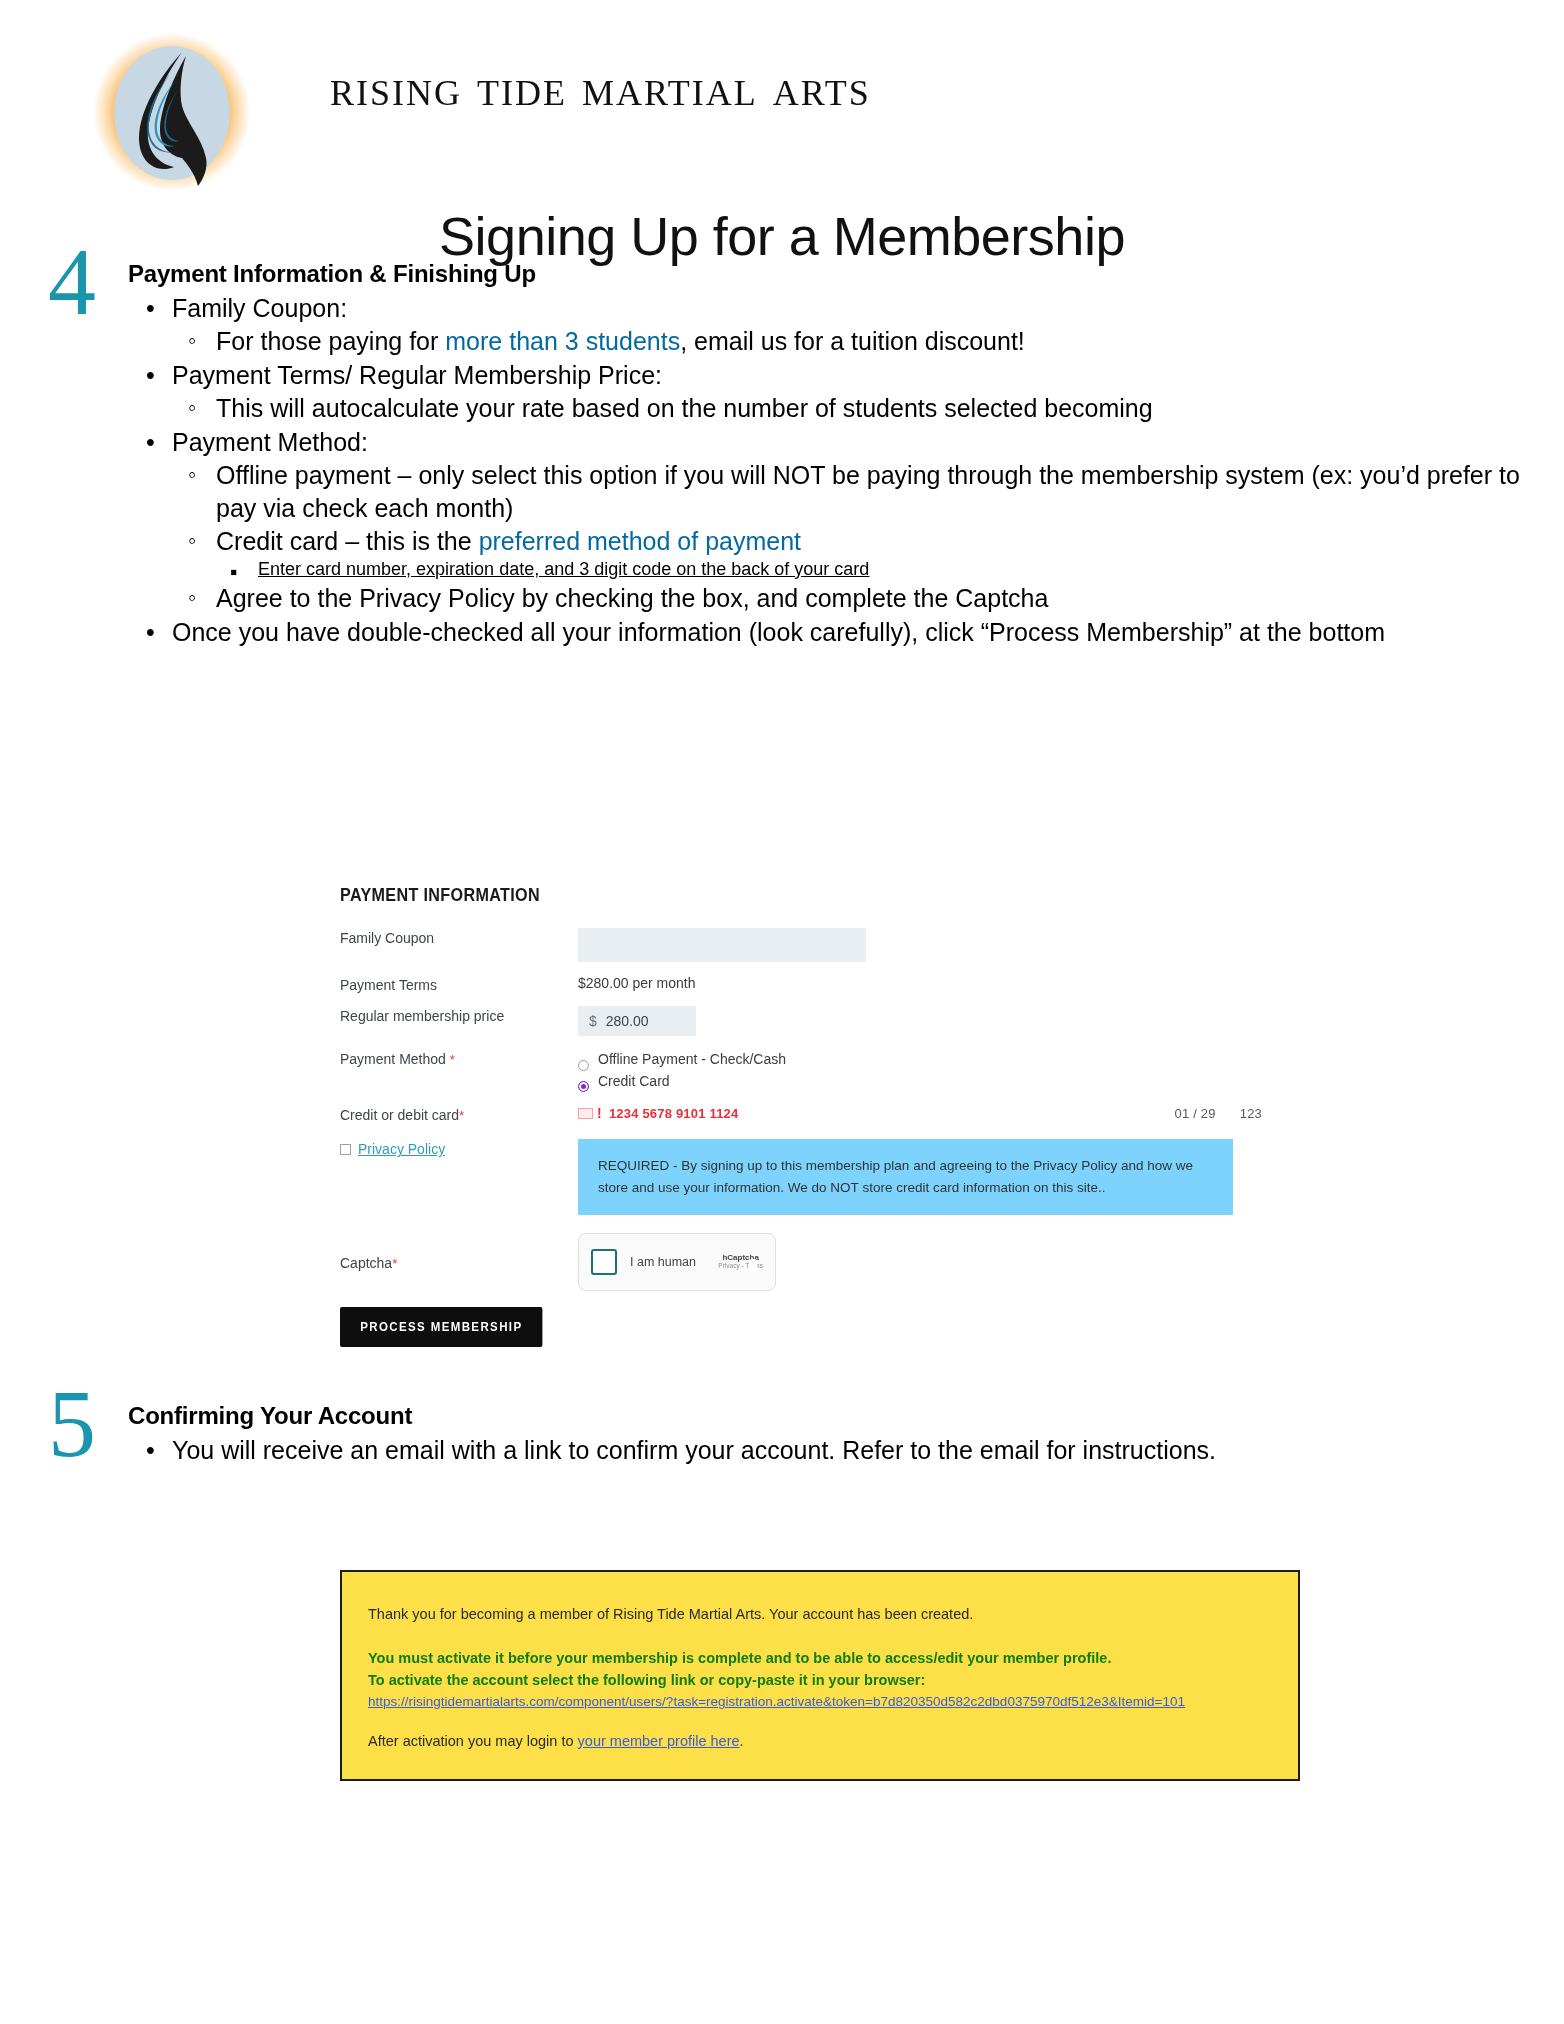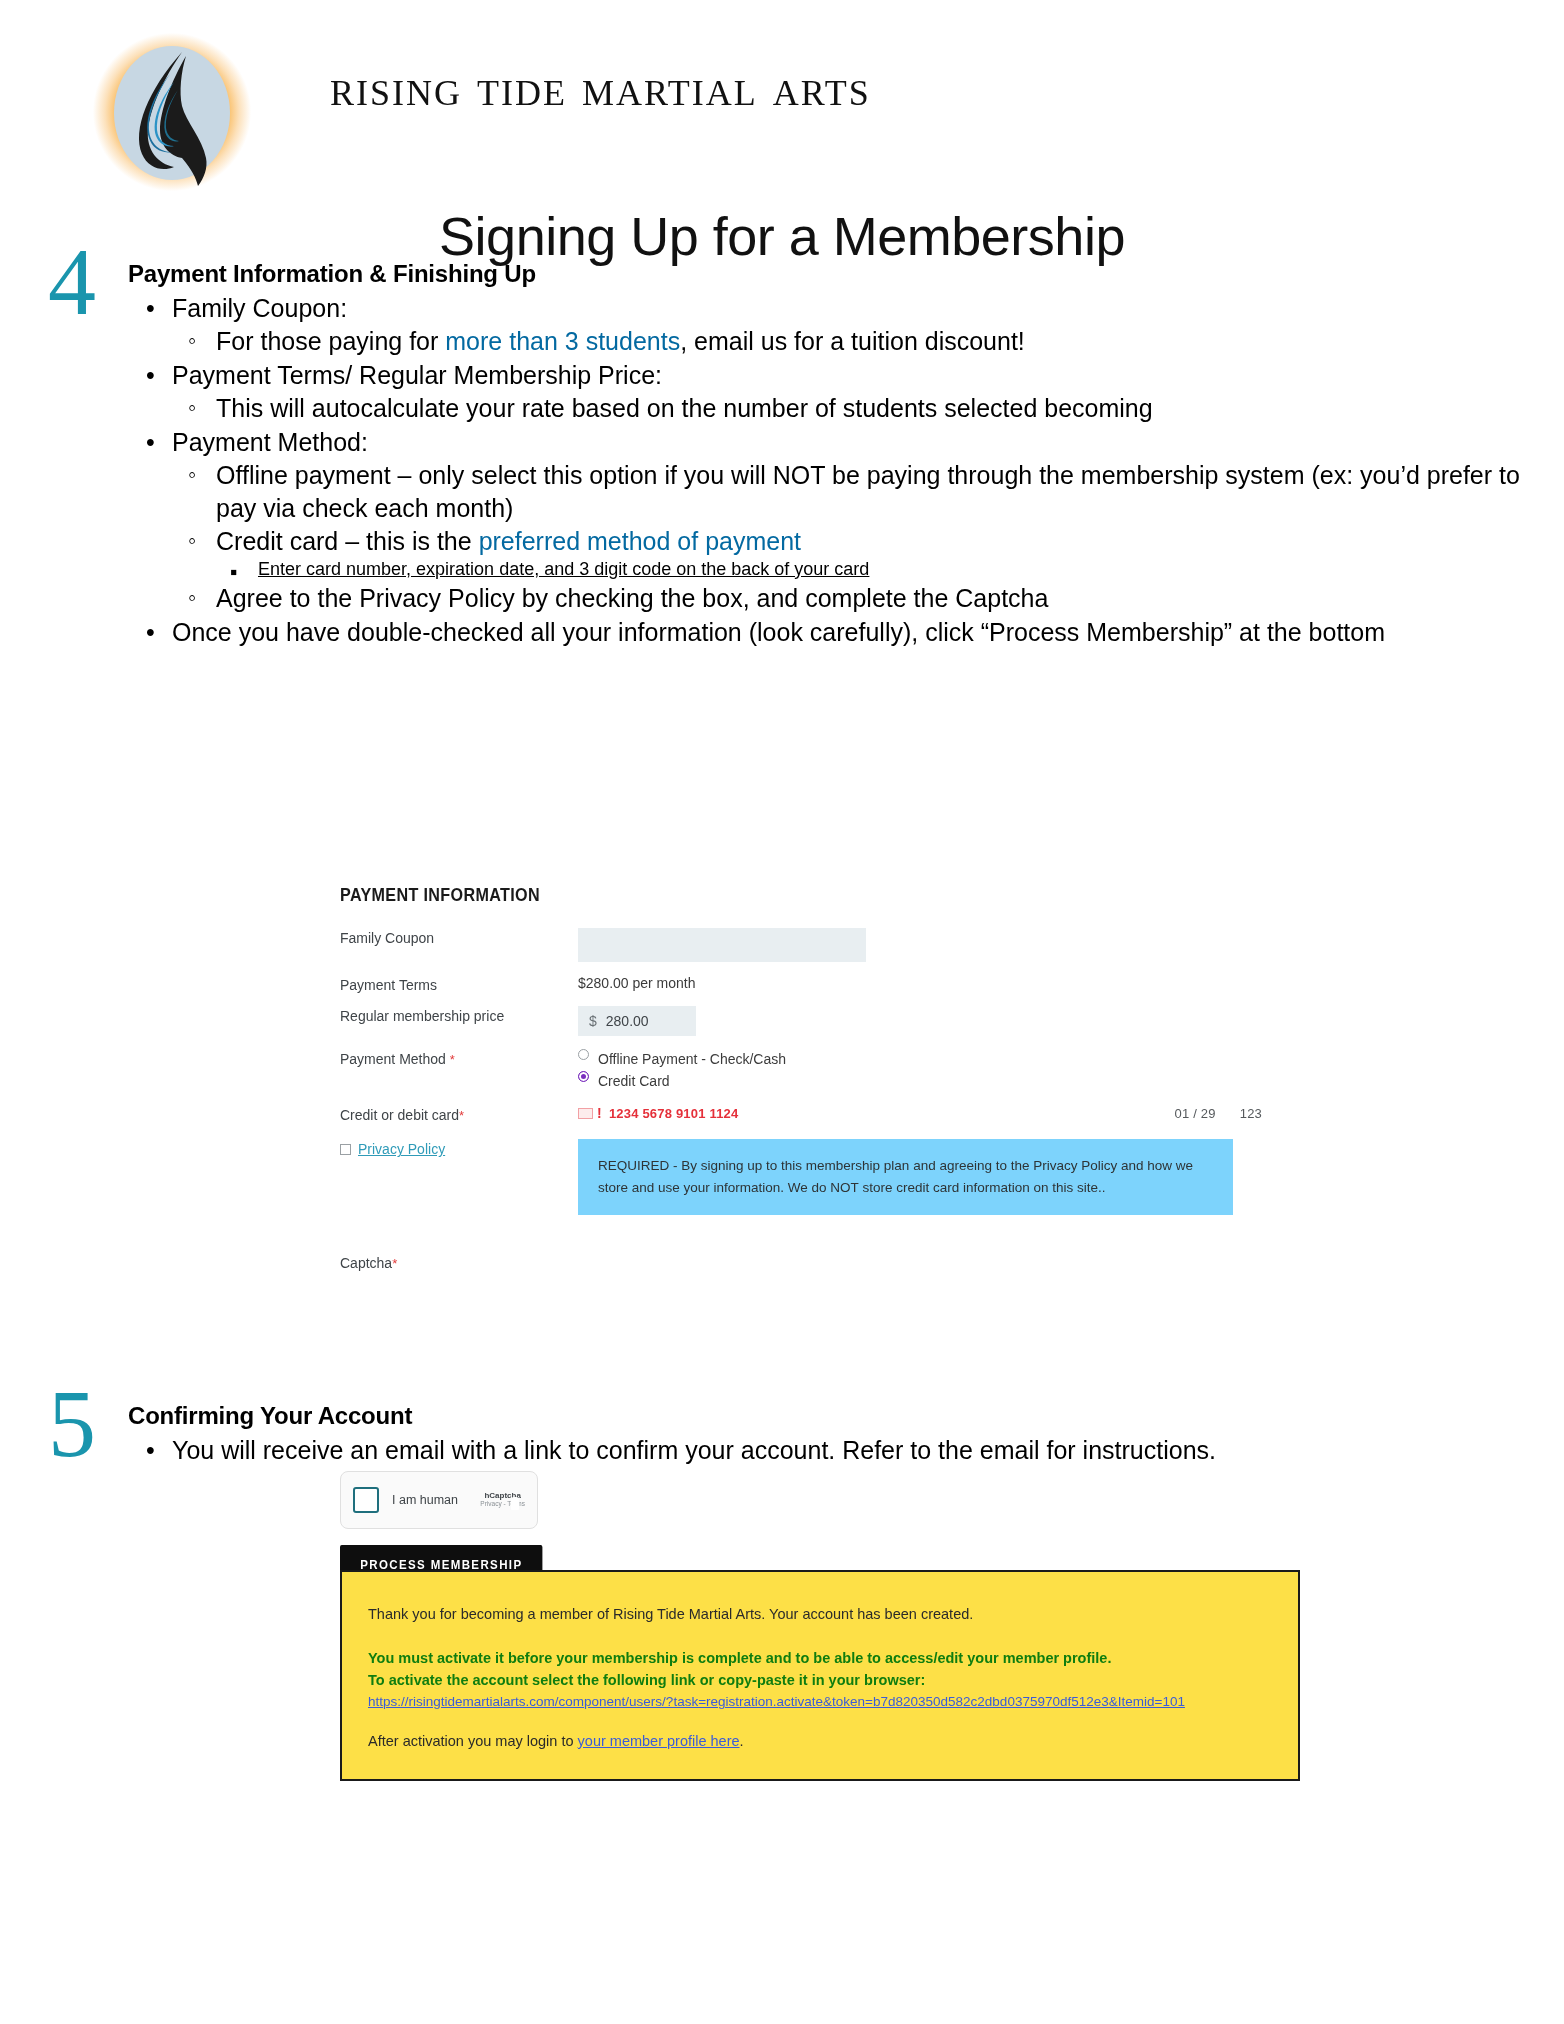--- a/index.html
+++ b/index.html
@@ -192,7 +192,7 @@
   .input-price .cur { padding: 0 9px 0 11px; color: #6a7175; }
   .radio-line {
     display: flex;
-    align-items: flex-start;
+    align-items: flex-end;
     gap: 9px;
     font-size: 14px;
     line-height: 1.55;

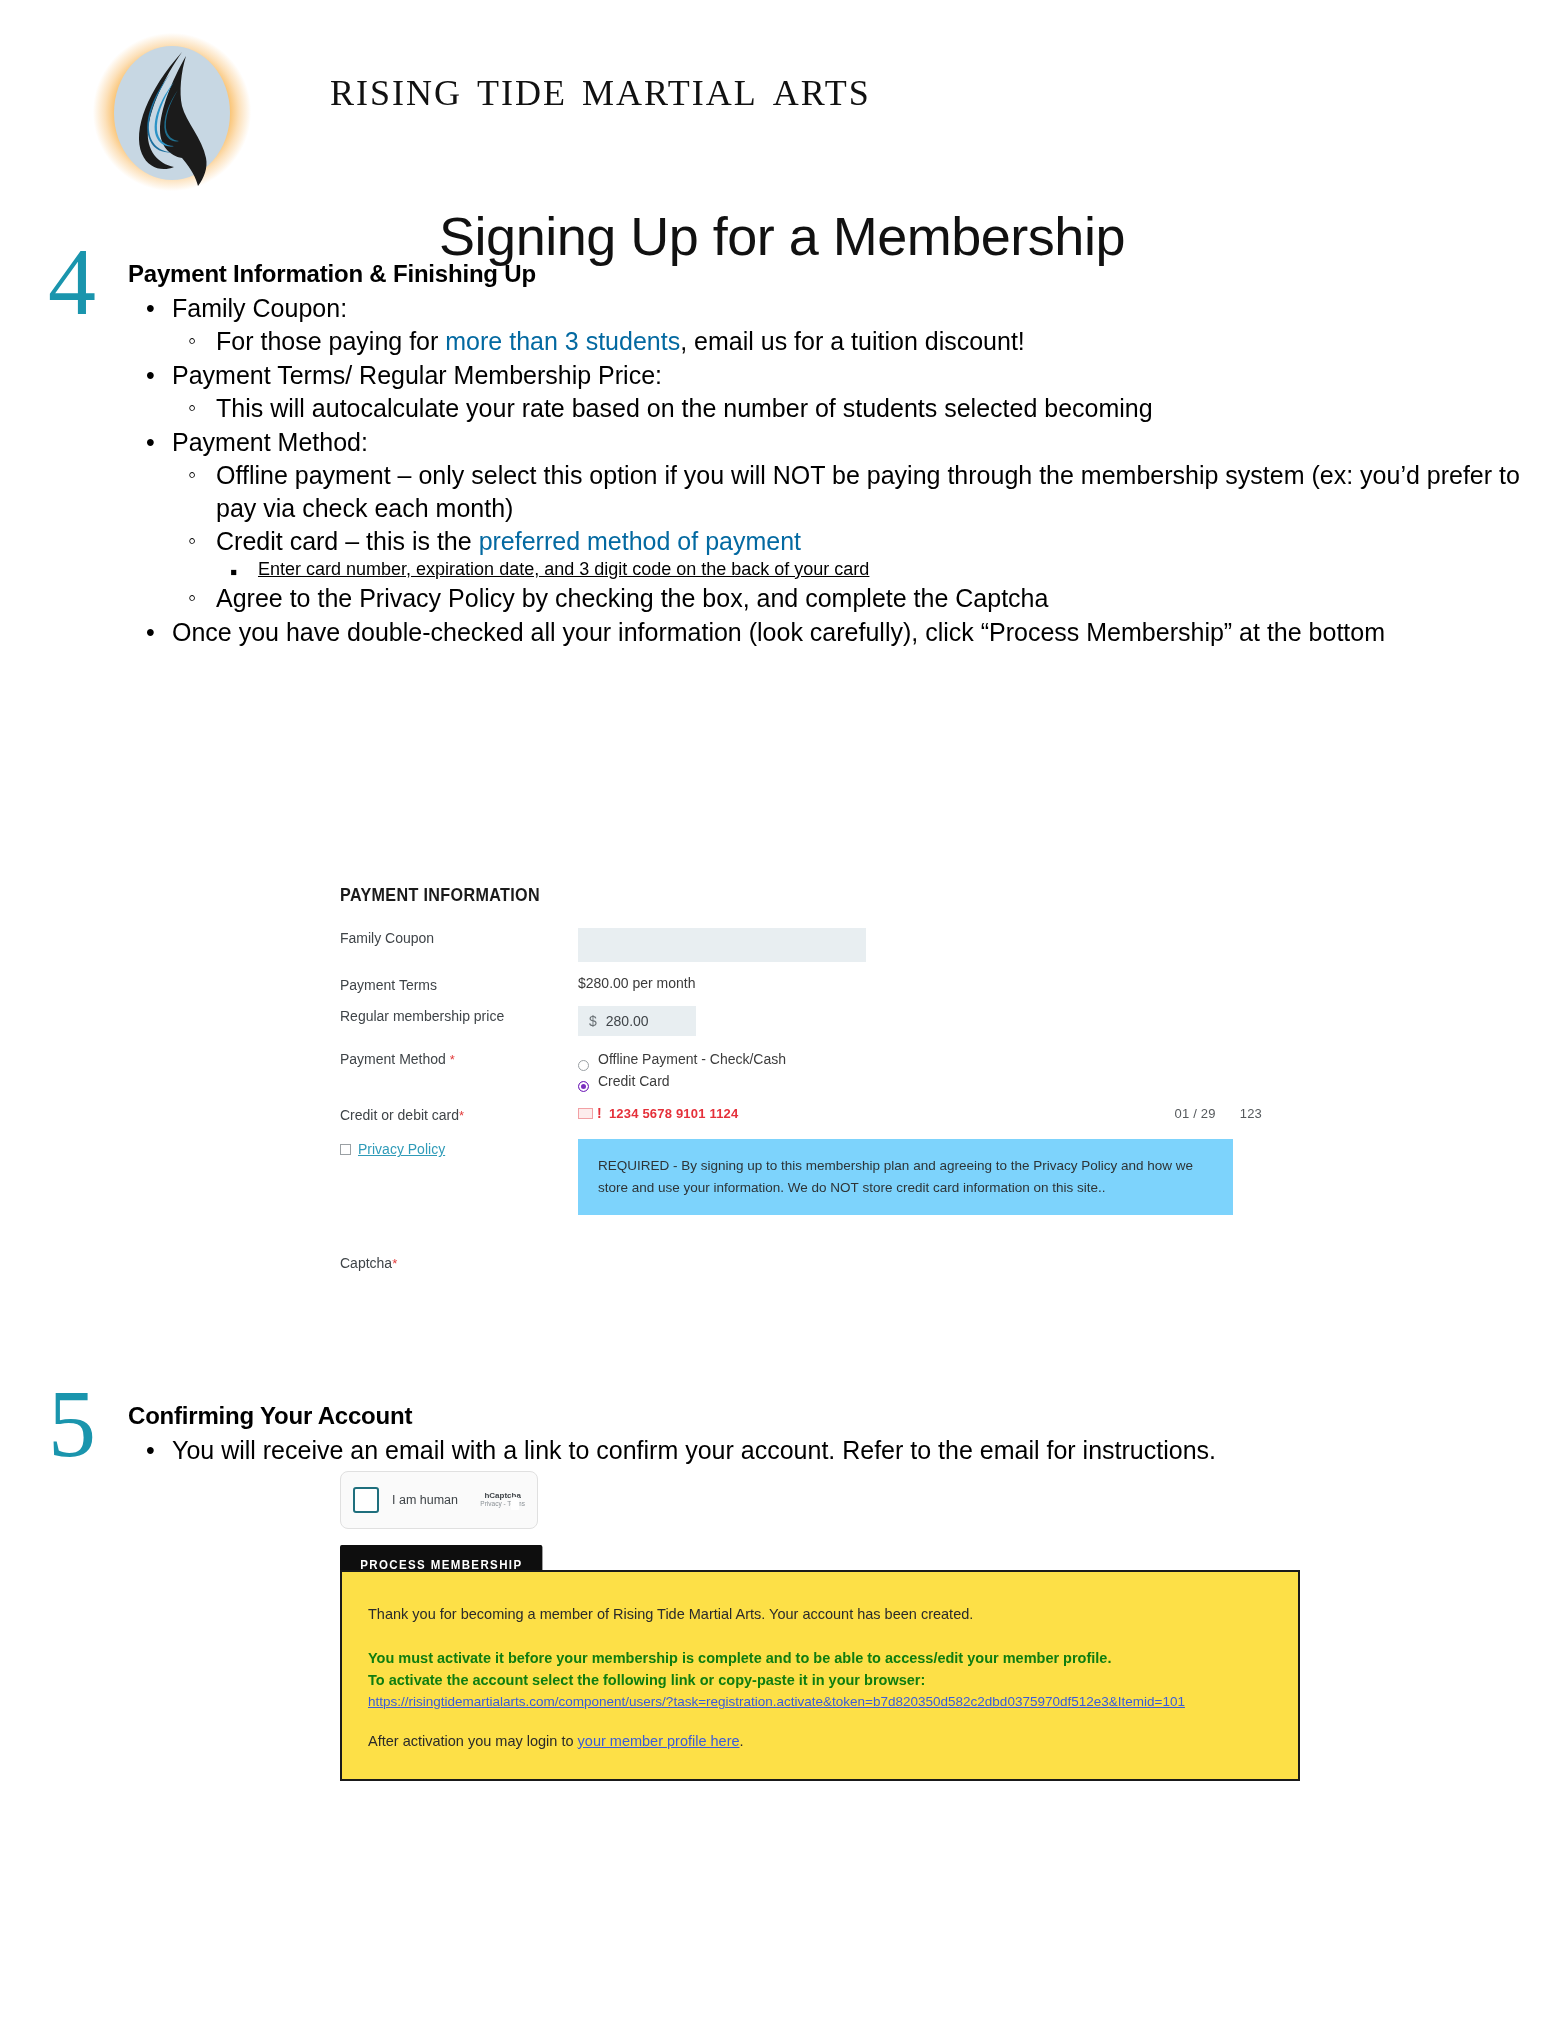--- a/index.html
+++ b/index.html
@@ -490,7 +490,7 @@
     </div>
   </div>
 
-  <div class="frow" style="margin-bottom:14px;flex-direction:column;">
+  <div class="frow" style="margin-bottom:14px;">
     <div class="flabel" style="padding-top:22px;">
       <span>Captcha</span><span class="req">*</span>
     </div>

